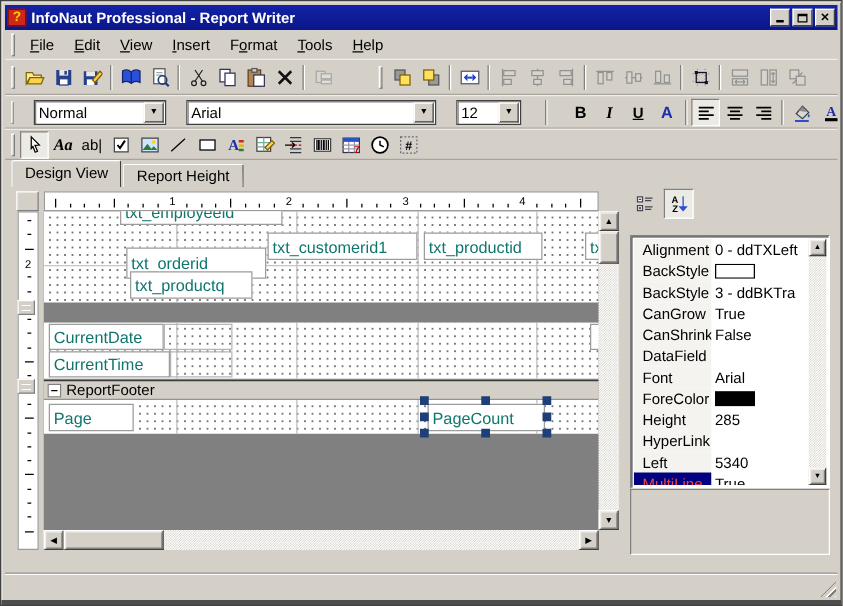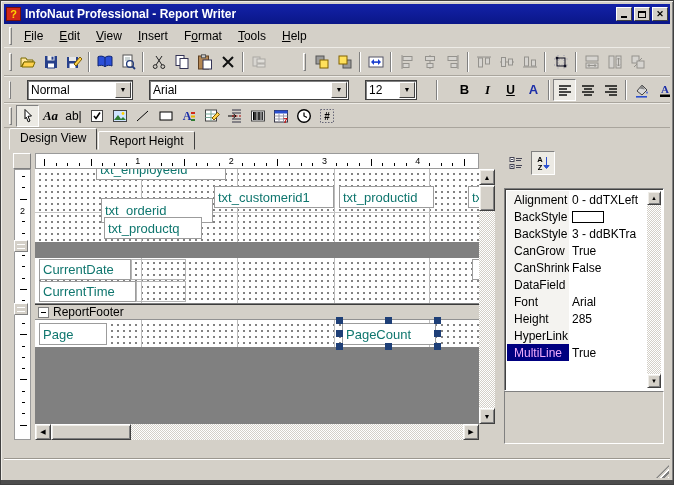--- a/index.html
+++ b/index.html
@@ -846,6 +846,12 @@
             <div class="pval">Arial</div>
           </div>
           <div class="prow">
+            <div class="pname">ForeColor</div>
+            <div class="pval">
+              <span class="swatch" style="background: rgb(0, 0, 0);"></span>
+            </div>
+          </div>
+          <div class="prow">
             <div class="pname">Height</div>
             <div class="pval">285</div>
           </div>

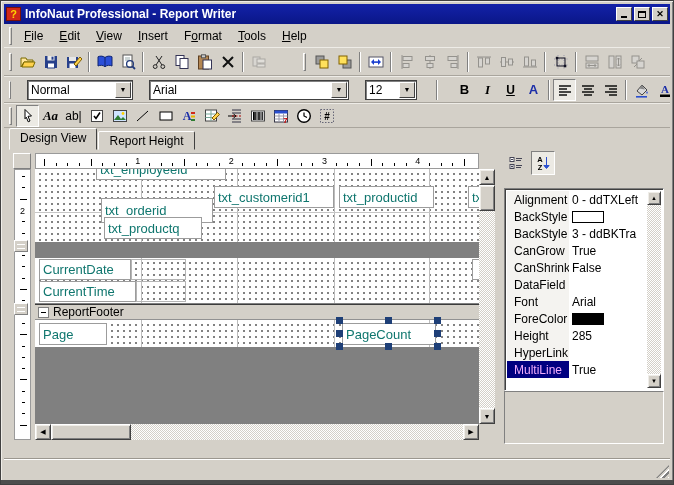--- a/index.html
+++ b/index.html
@@ -860,6 +860,10 @@
             <div class="pval"></div>
           </div>
           <div class="prow">
+            <div class="pname">Left</div>
+            <div class="pval">5340</div>
+          </div>
+          <div class="prow">
             <div class="pname sel">MultiLine</div>
             <div class="pval">True</div>
           </div>

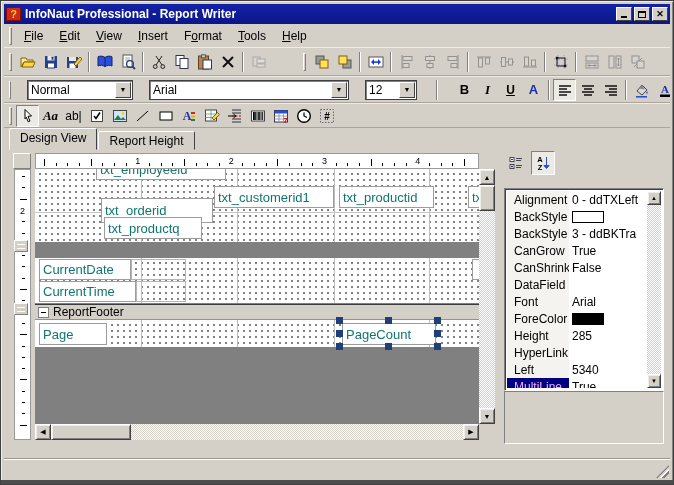--- a/index.html
+++ b/index.html
@@ -105,7 +105,7 @@
   .prow { display:flex; height:17px; align-items:center; }
   .pname { width:62px; padding-left:7px; background:#f4f3f0; height:100%; display:flex; align-items:center;
     white-space:nowrap; overflow:hidden; font-size:12px; }
-  .pname.sel { background:#000080; color:#f0abfc; }
+  .pname.sel { background:#000080; color:#ef4444; }
   .pval { flex:1; padding-left:3px; font-size:12px; white-space:nowrap; overflow:hidden; display:flex; align-items:center;}
   .swatch { width:32px; height:12px; border:1px solid #000; }
   .pscroll { position:absolute; right:2px; top:2px; width:14px; bottom:2px; }

